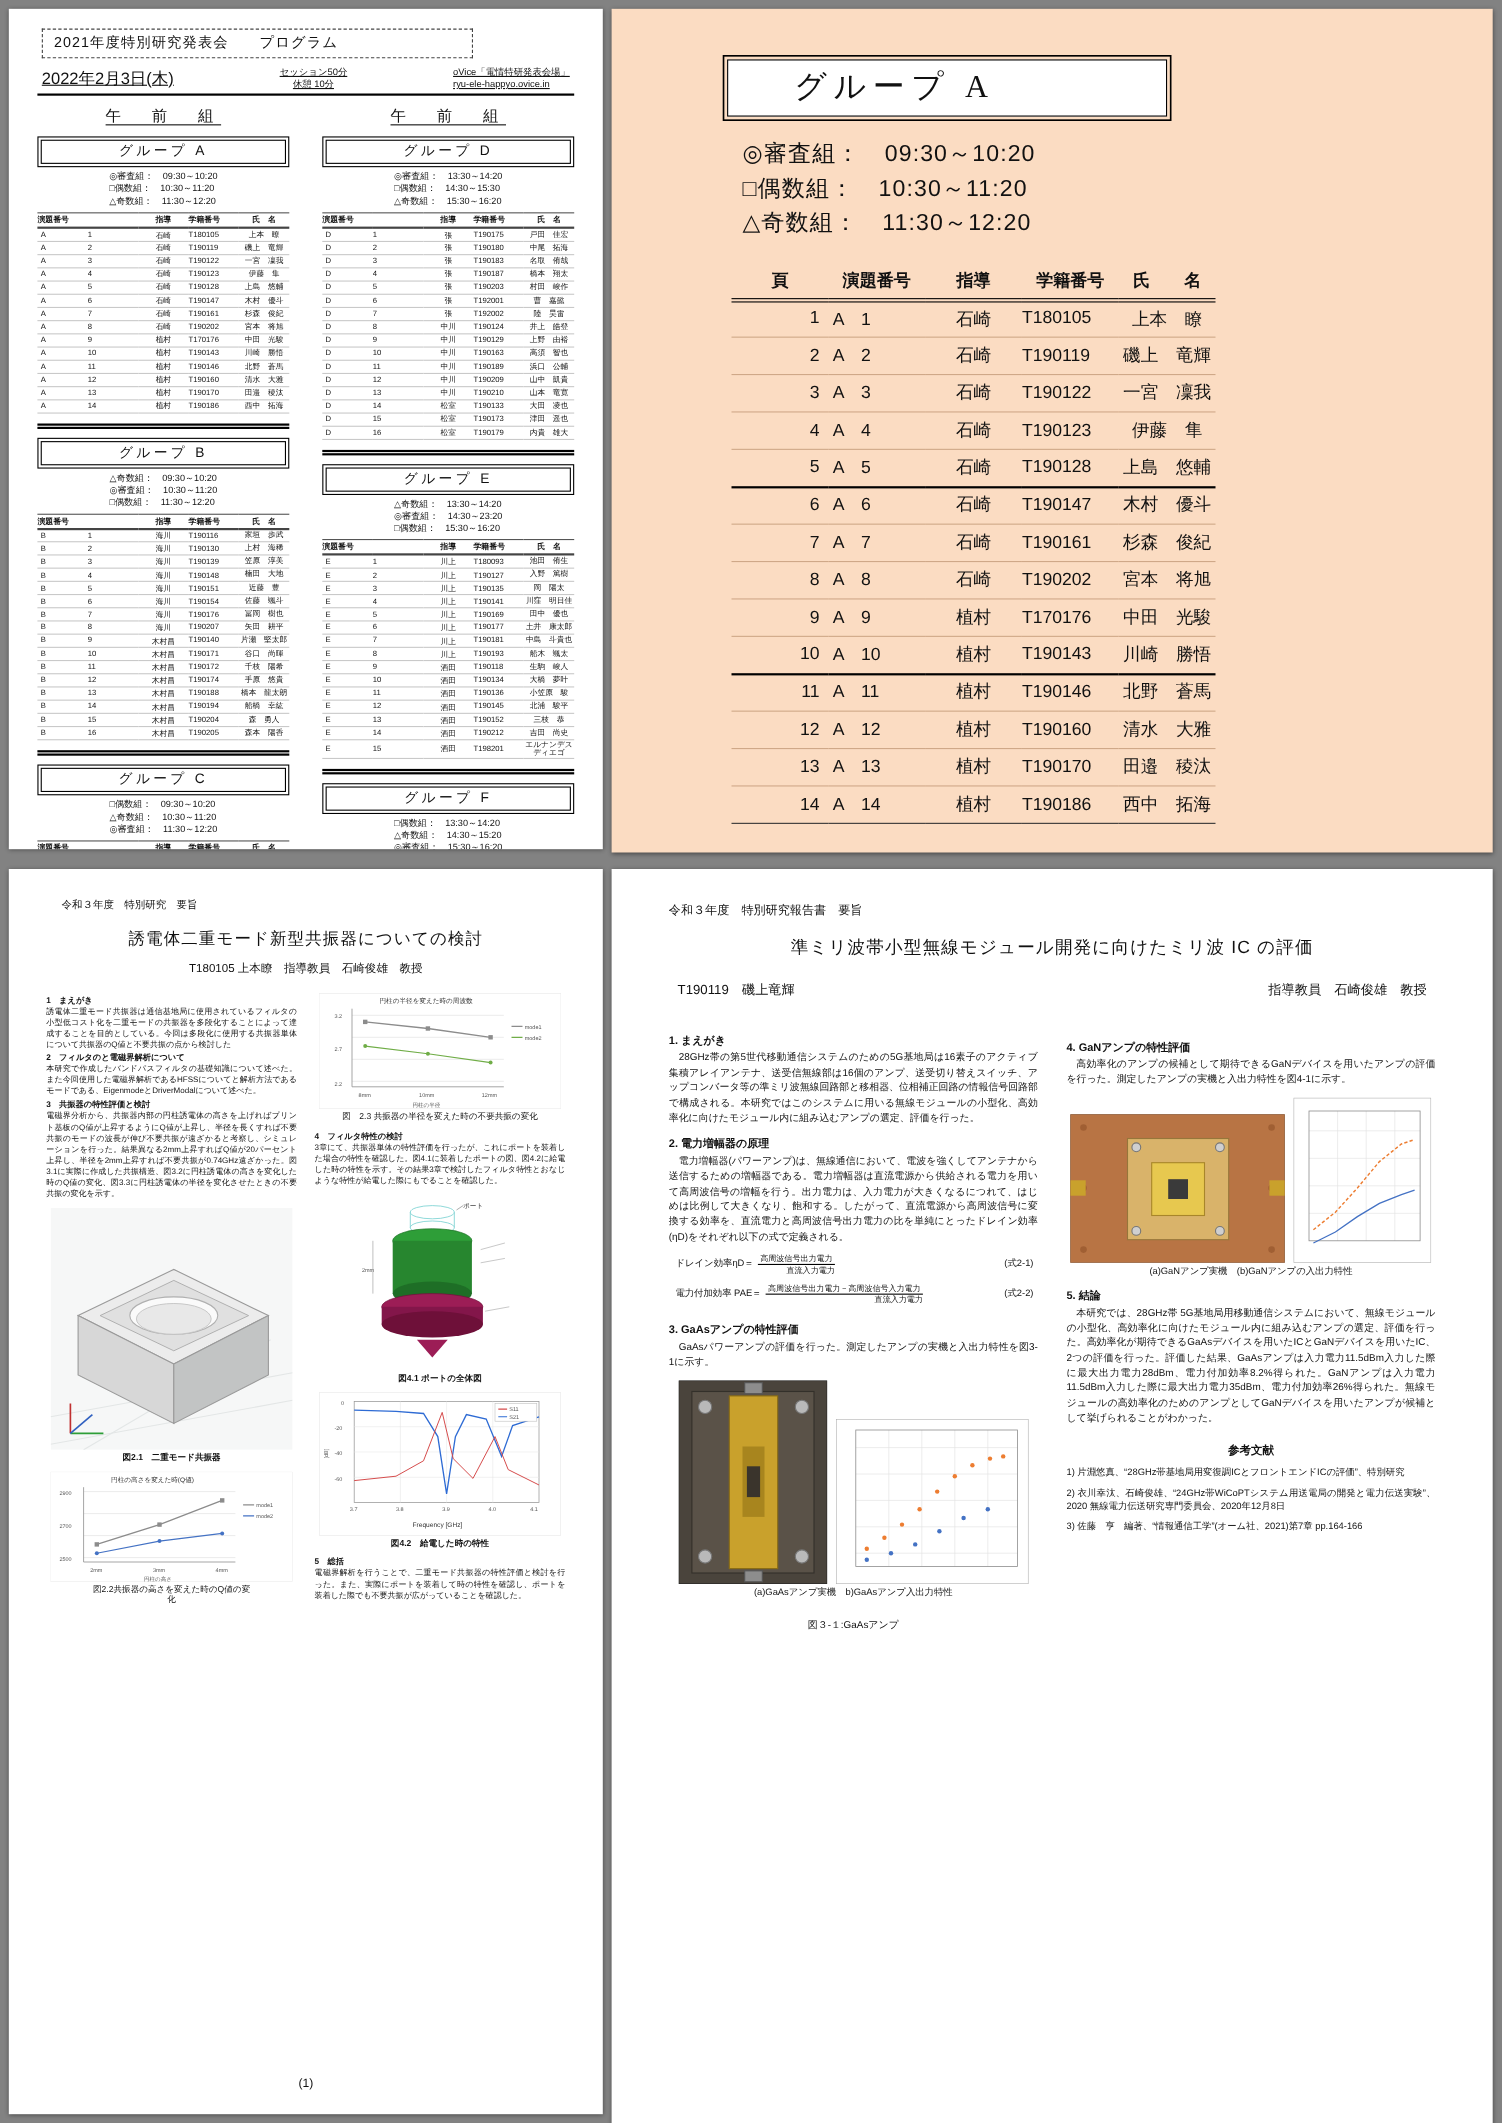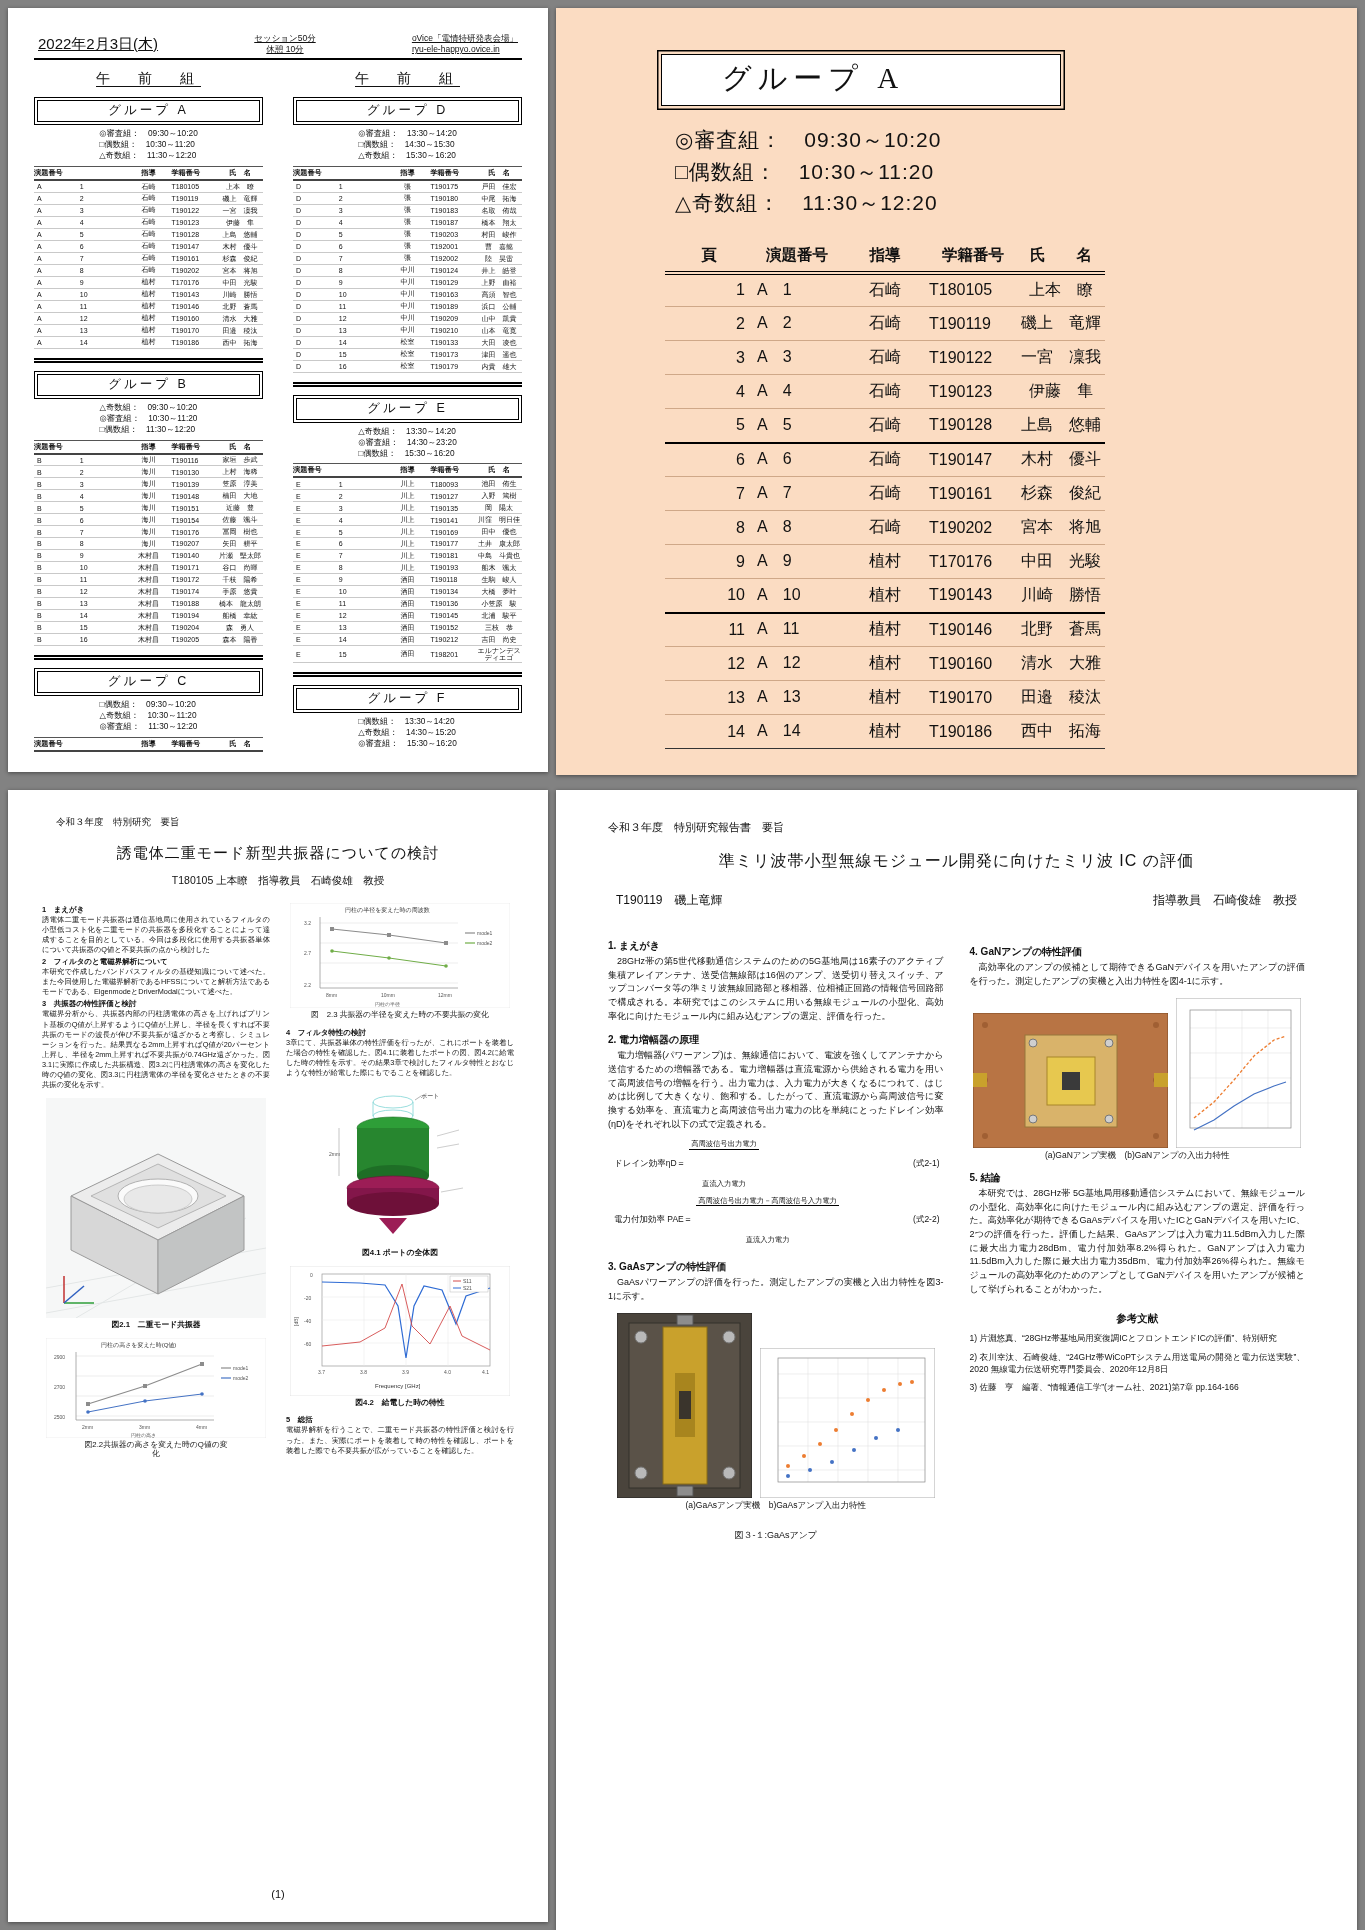--- a/index.html
+++ b/index.html
@@ -86,6 +86,7 @@
 <body>
 
 <section class="page" id="page-program">
+  <div class="prog-title">2021年度特別研究発表会　　プログラム</div>
   <div class="prog-info">
     <div class="prog-date">2022年2月3日(木)</div>
     <div class="prog-session">

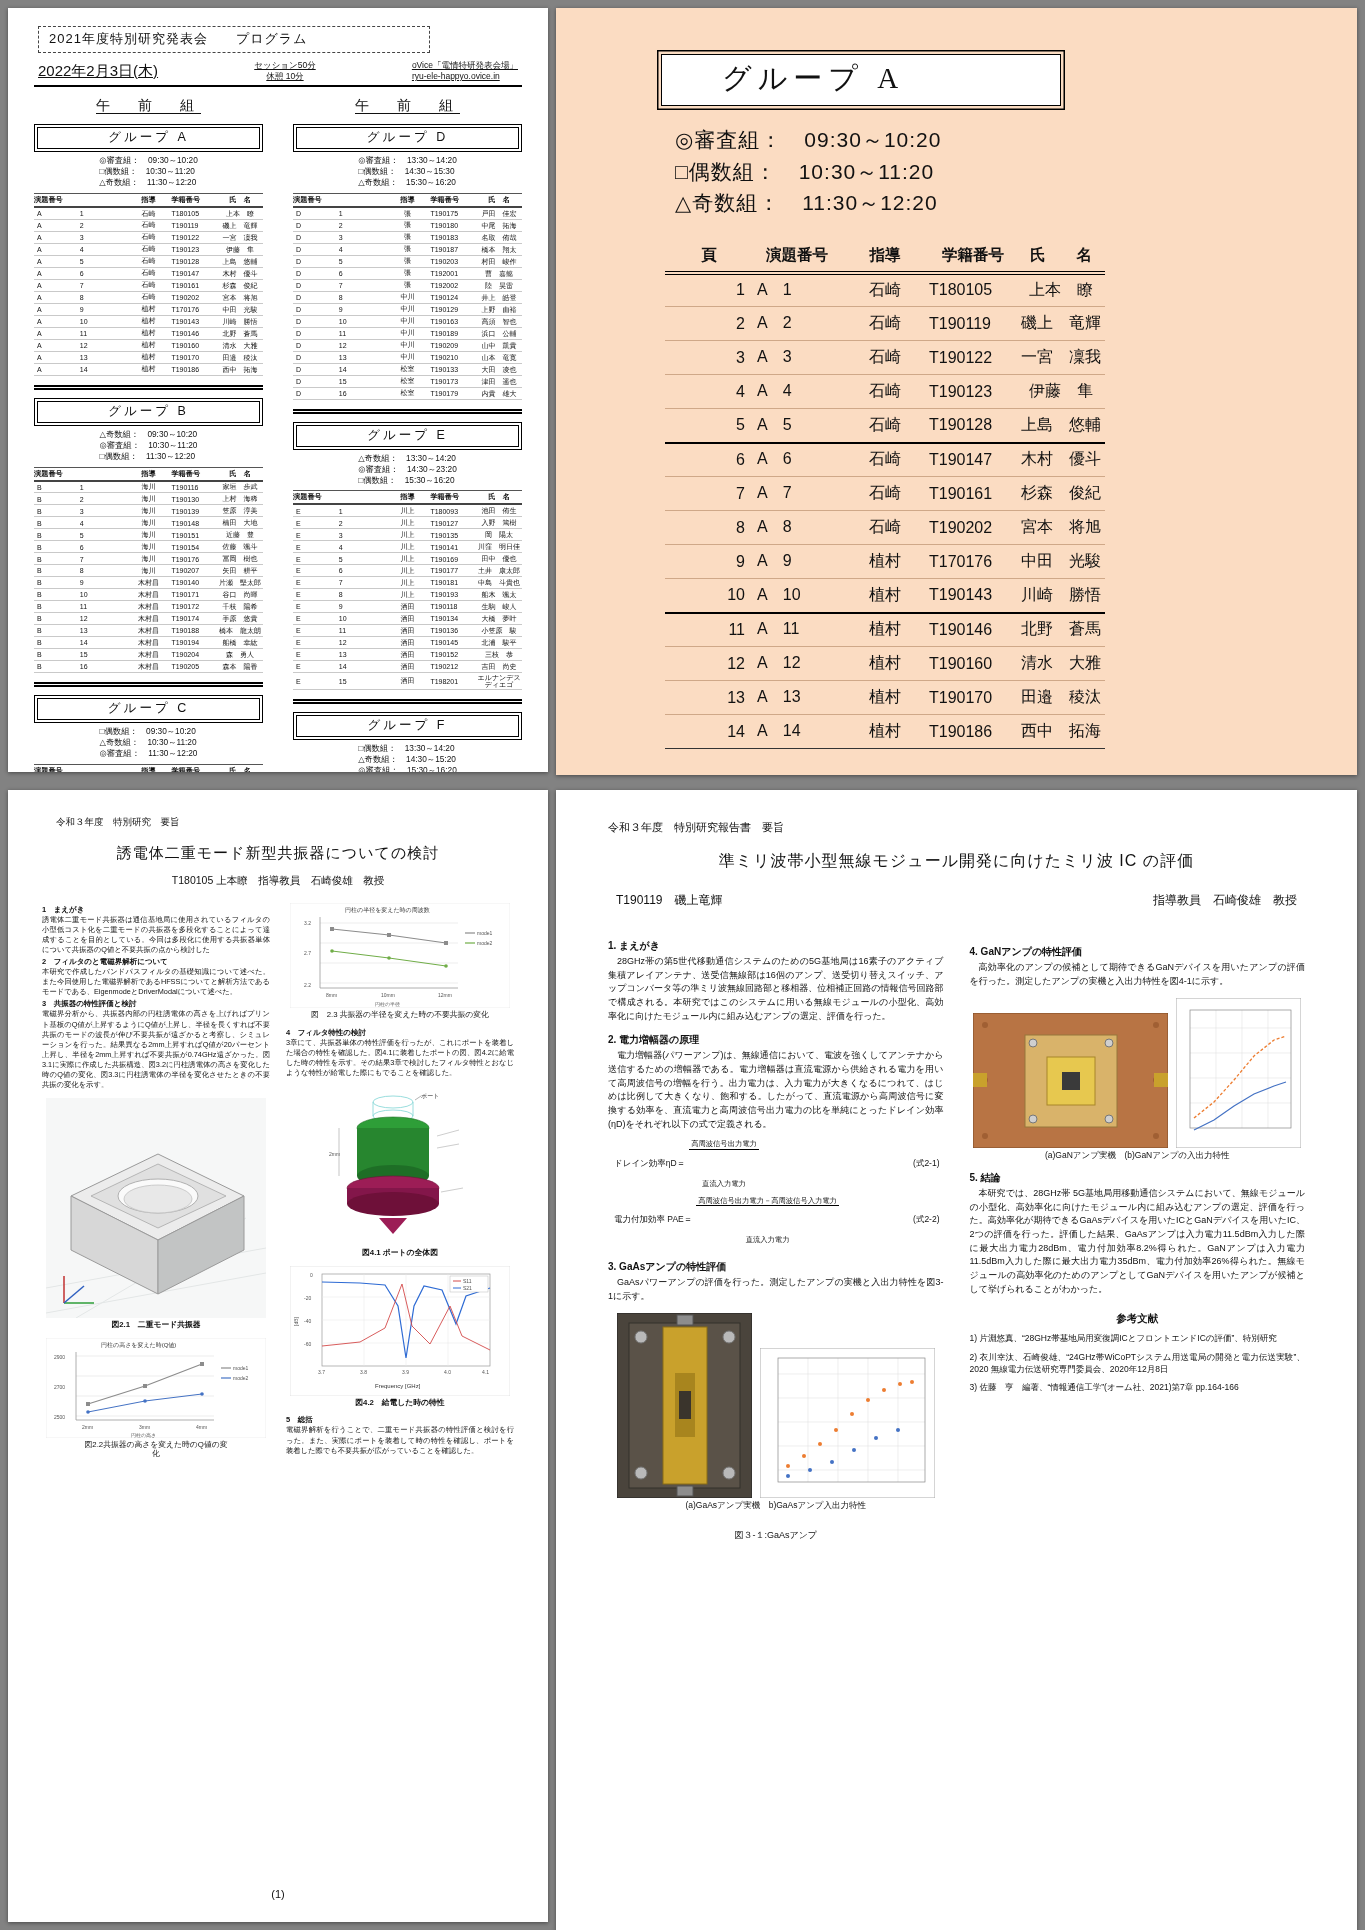--- a/index.html
+++ b/index.html
@@ -74,7 +74,7 @@
   .abs2 .sec-h{font-size:10px;margin-top:10px;}
   .abs2 .sec-b{font-size:9px;line-height:1.52;text-align:justify;text-indent:1em;margin-top:2px;}
   .equation{font-size:8.5px;margin:8px 0 0 6px;display:flex;align-items:center;gap:4px;}
-  .frac{display:inline-flex;flex-direction:column;text-align:center;font-size:7.3px;line-height:1.25;gap:29px;}
+  .frac{display:inline-flex;flex-direction:column;text-align:right;font-size:7.3px;line-height:1.25;}
   .frac .num{border-bottom:1px solid #000;padding:0 2px;}
   .eq-tag{margin-left:auto;padding-right:4px;}
   .photorow{display:flex;gap:8px;justify-content:center;align-items:flex-end;margin-top:10px;}

